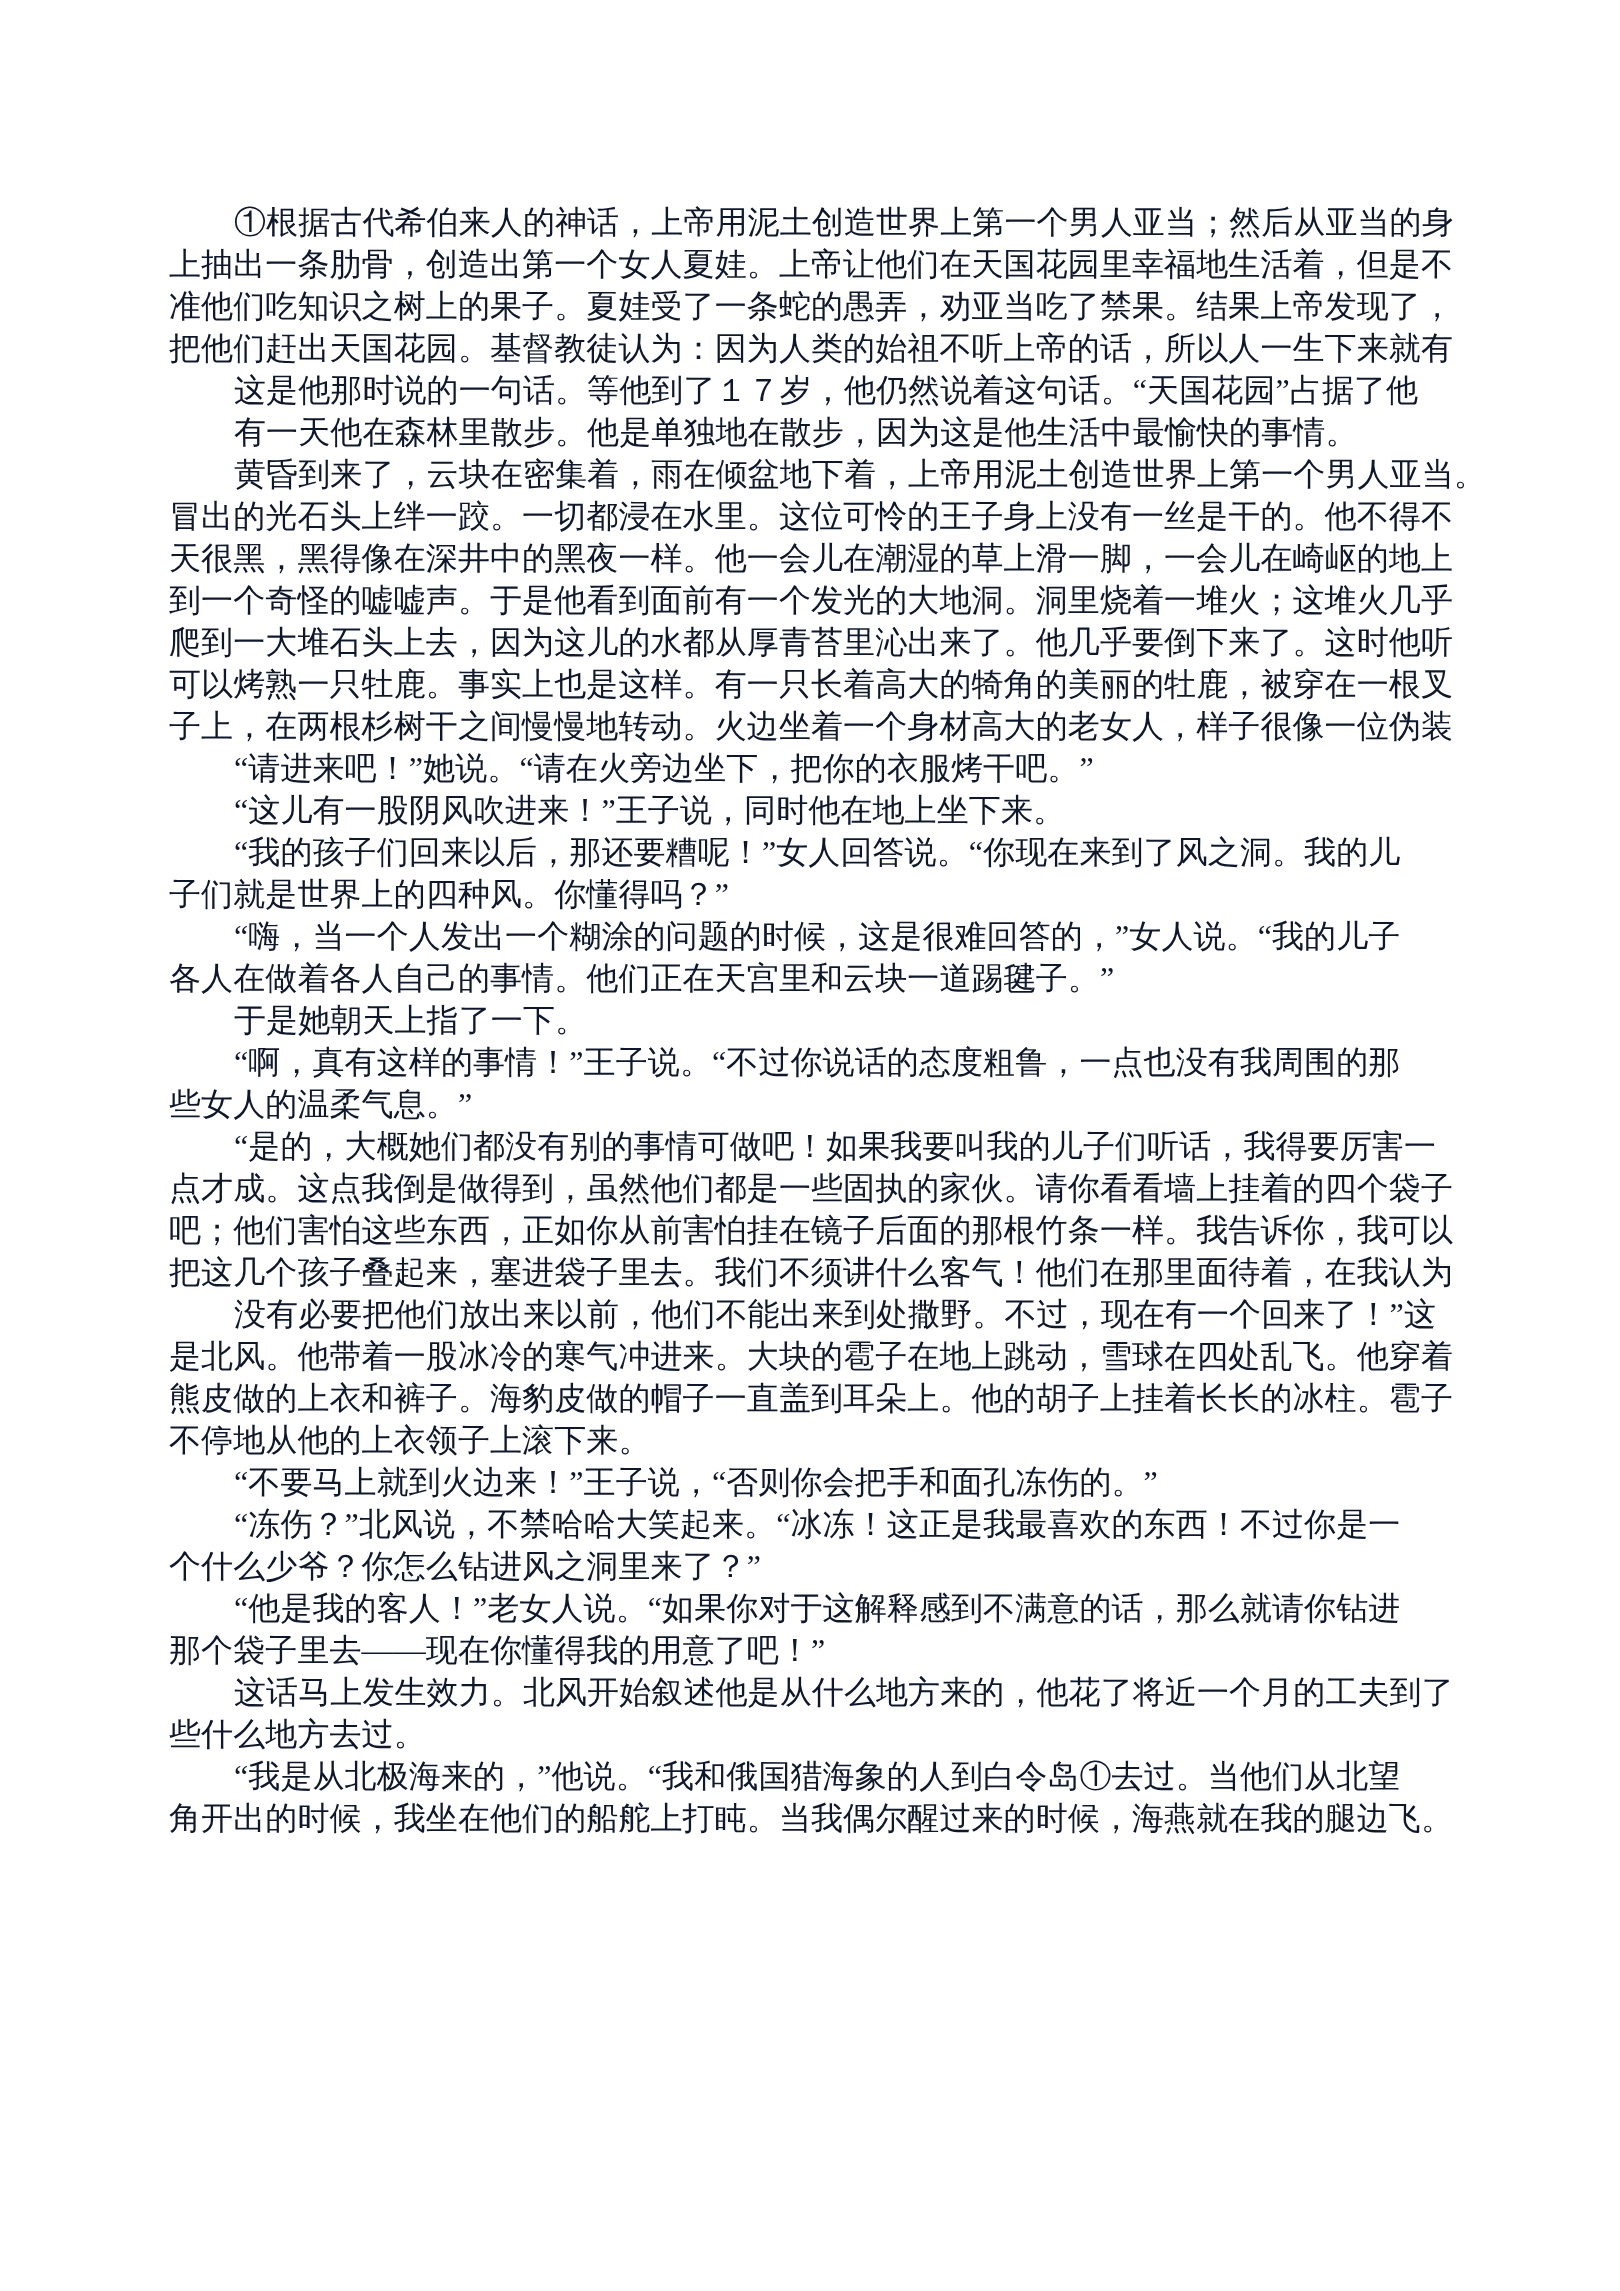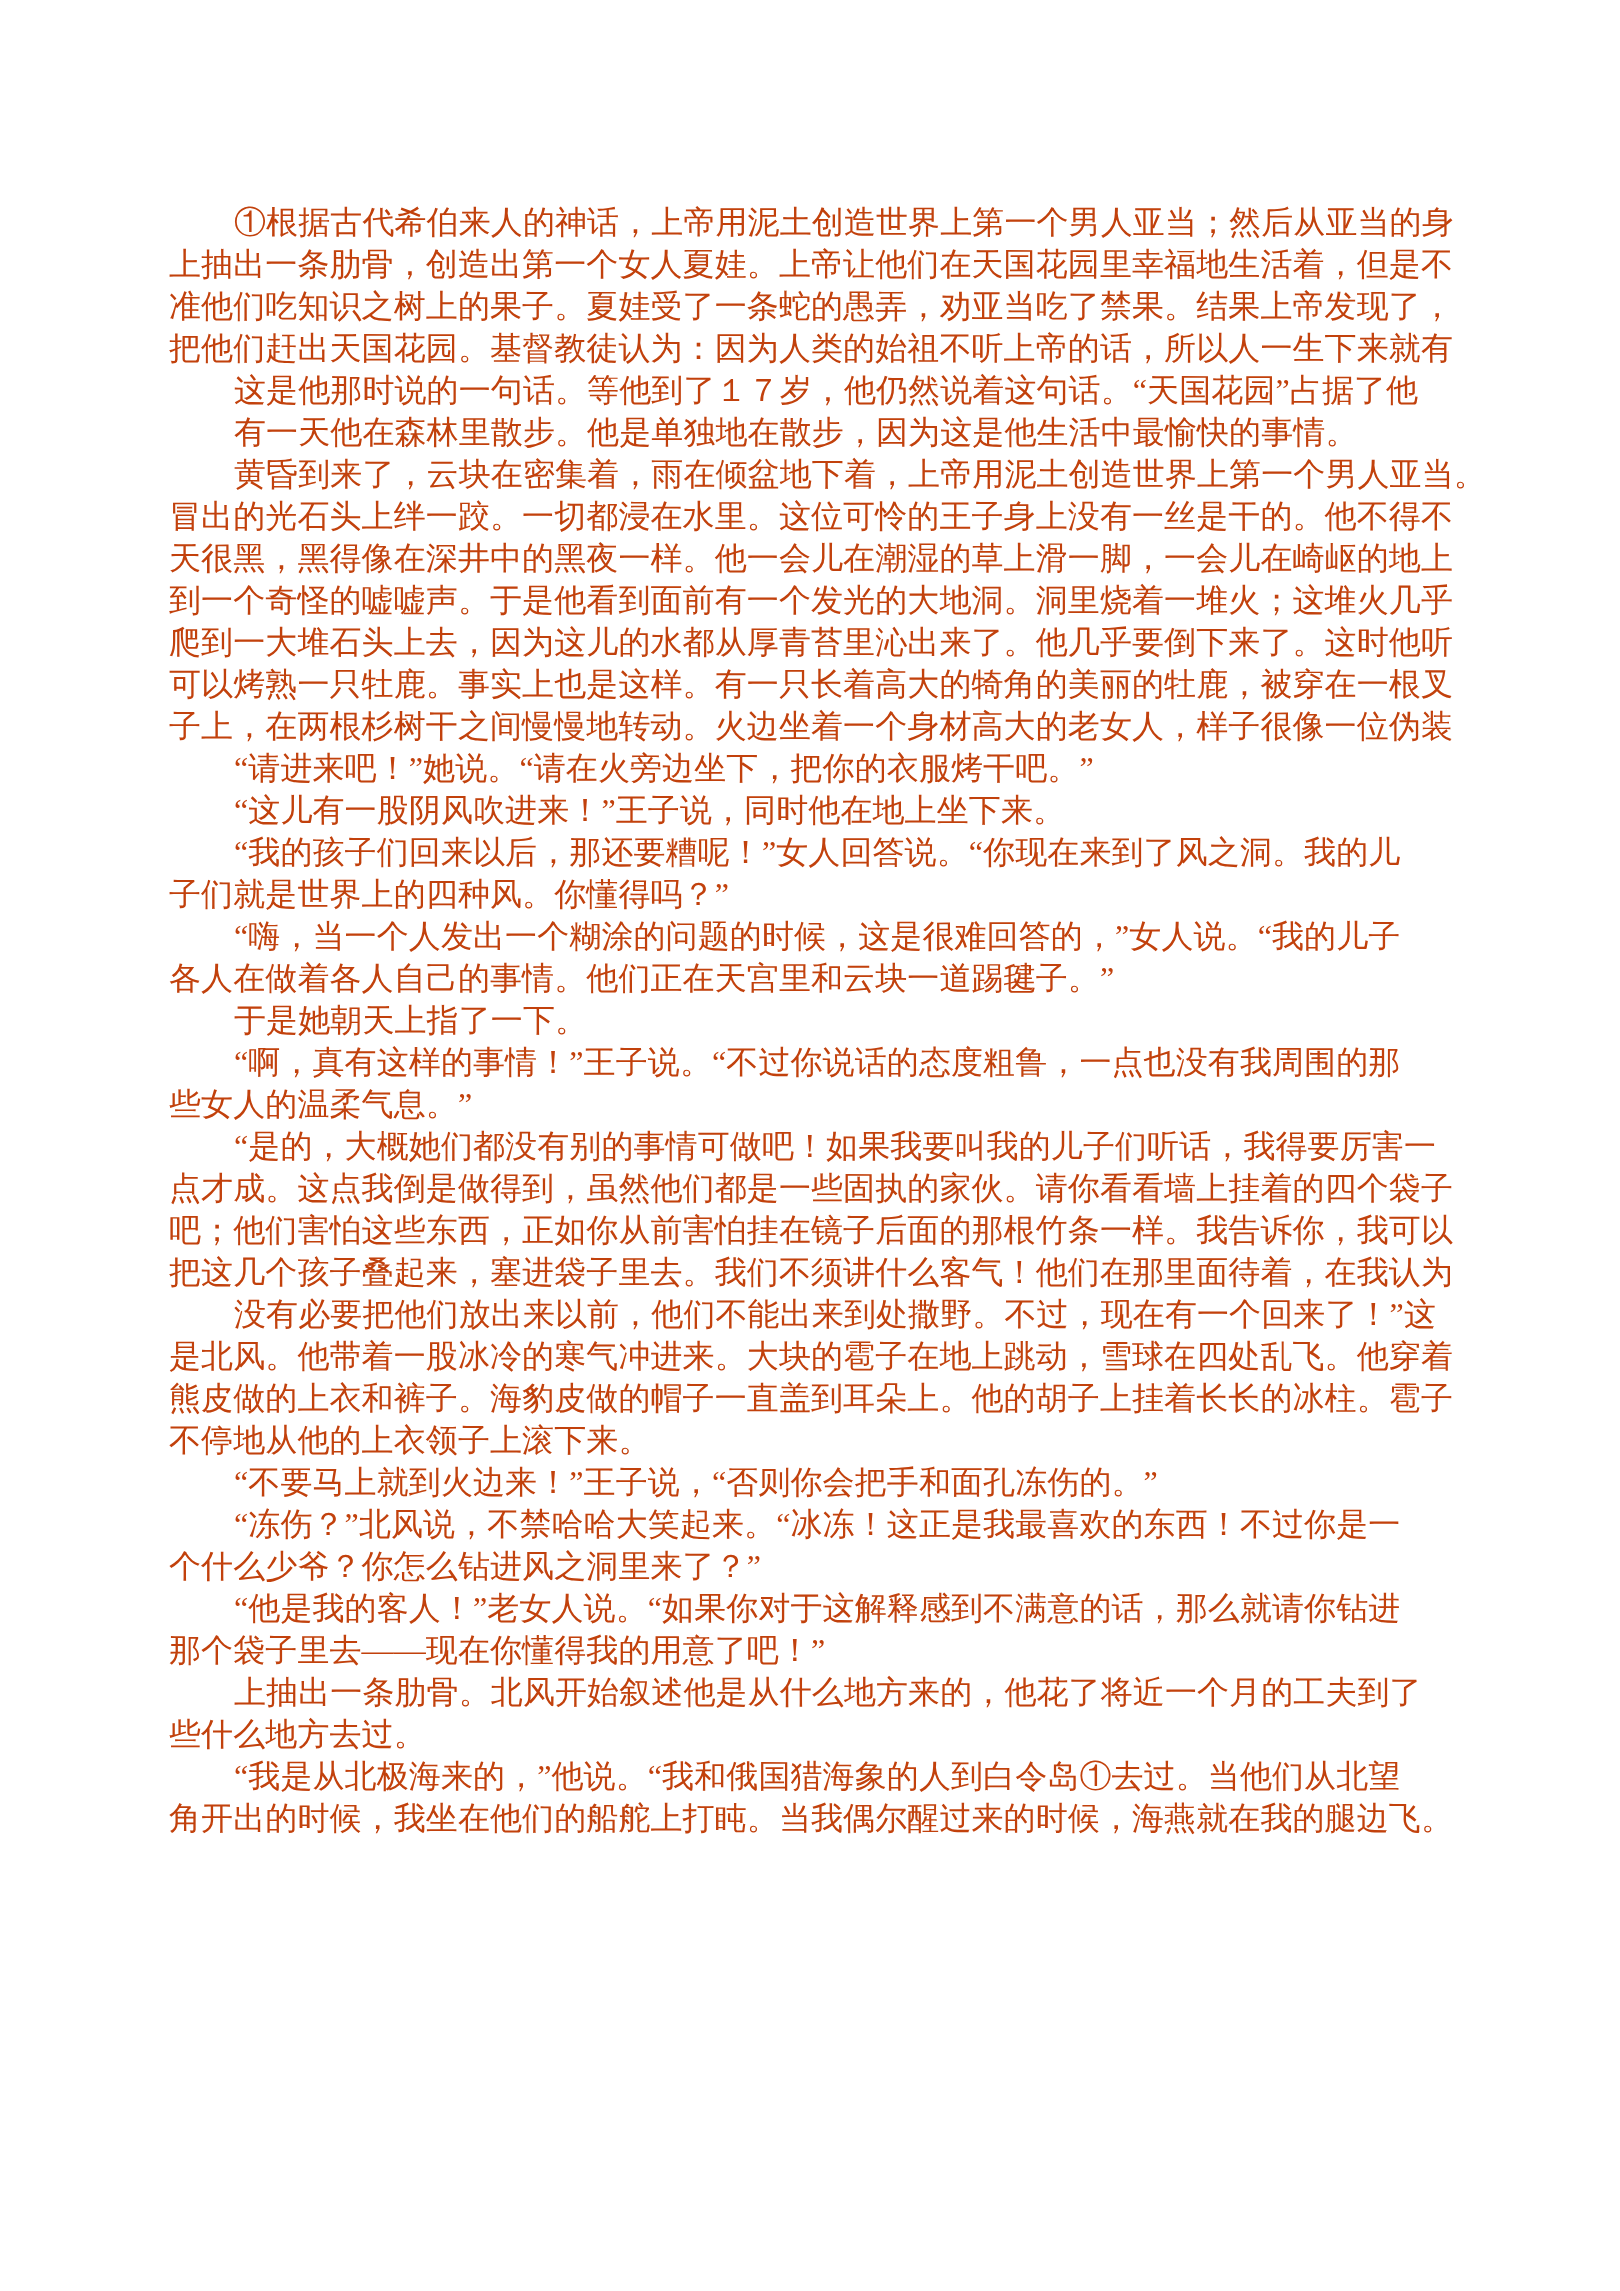--- a/index.html
+++ b/index.html
@@ -37,7 +37,7 @@
 <body>
 
 <div class="page" style="background: rgb(255, 255, 255);">
-  <div class="text-block" id="lines-host" style="color: #c2410c;">
+  <div class="text-block" id="lines-host" style="color: #0f172a;">
       <div class="line indent">①根据古代希伯来人的神话，上帝用泥土创造世界上第一个男人亚当；然后从亚当的身</div>
       <div class="line">上抽出一条肋骨，创造出第一个女人夏娃。上帝让他们在天国花园里幸福地生活着，但是不</div>
       <div class="line">准他们吃知识之树上的果子。夏娃受了一条蛇的愚弄，劝亚当吃了禁果。结果上帝发现了，</div>

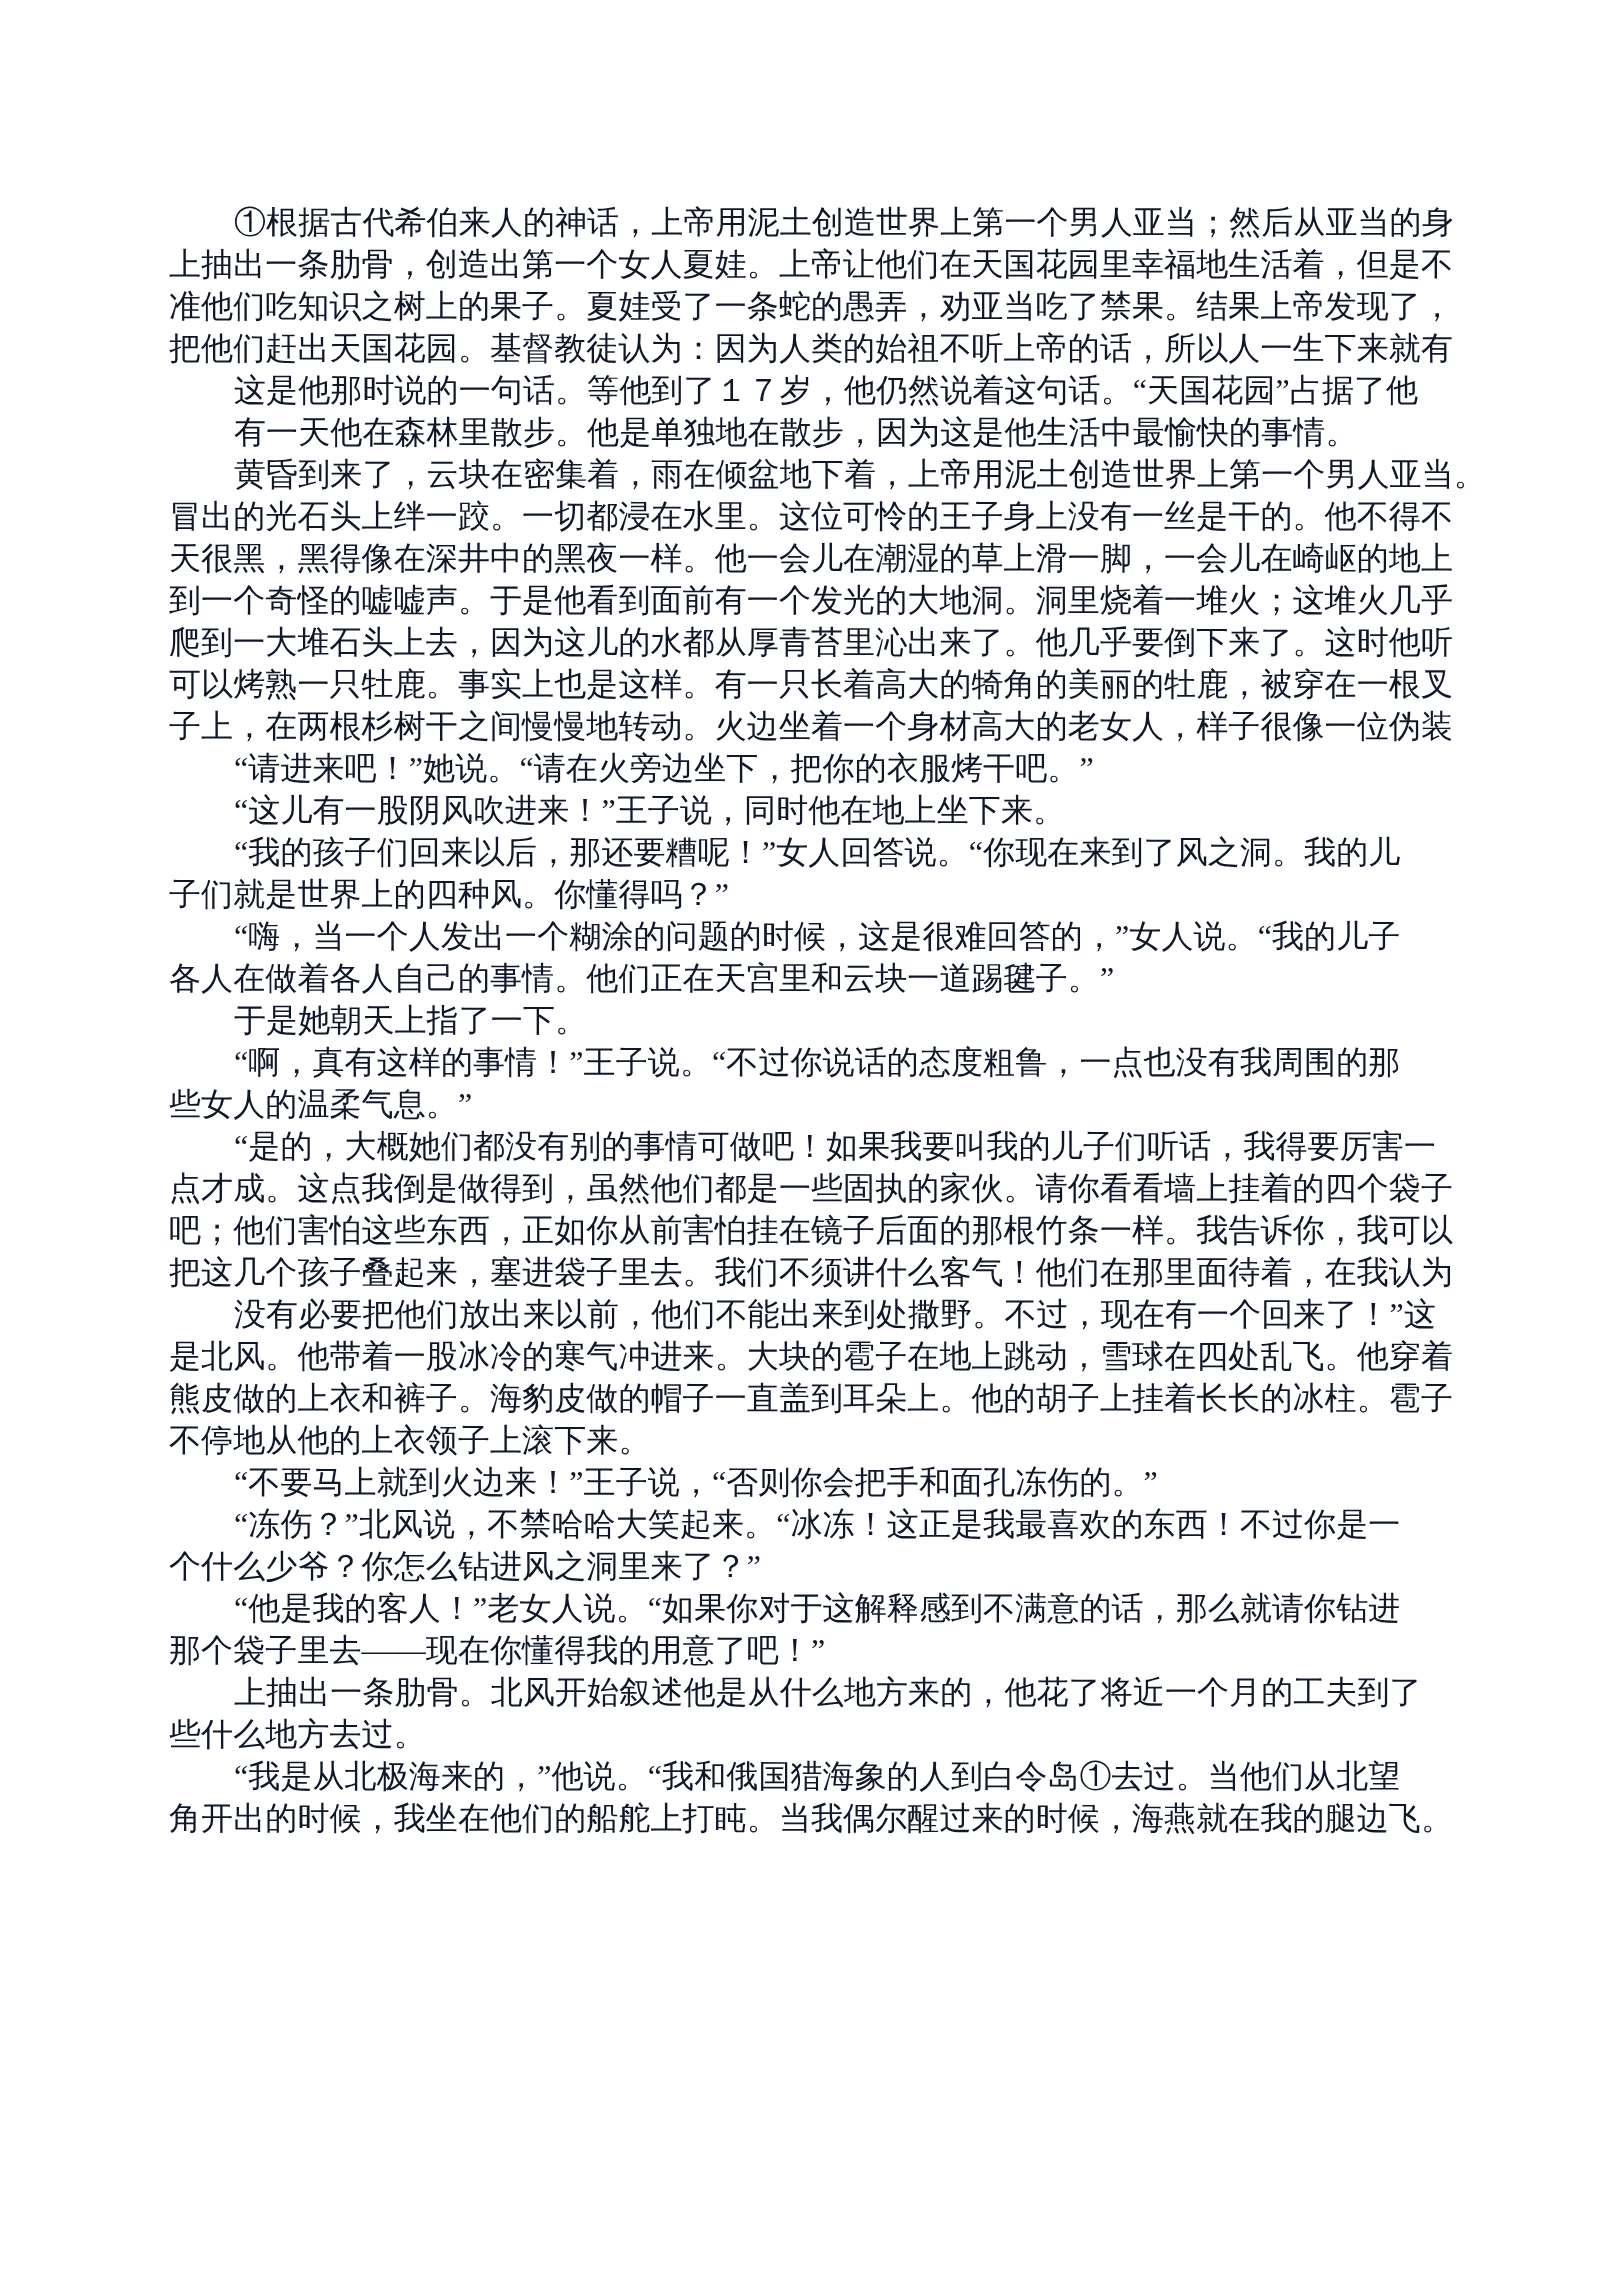--- a/index.html
+++ b/index.html
@@ -73,7 +73,7 @@
       <div class="line">个什么少爷？你怎么钻进风之洞里来了？”</div>
       <div class="line indent">“他是我的客人！”老女人说。“如果你对于这解释感到不满意的话，那么就请你钻进</div>
       <div class="line">那个袋子里去——现在你懂得我的用意了吧！”</div>
-      <div class="line indent">上抽出一条肋骨。北风开始叙述他是从什么地方来的，他花了将近一个月的工夫到了</div>
+      <div class="line indent">这话马上发生效力。北风开始叙述他是从什么地方来的，他花了将近一个月的工夫到了</div>
       <div class="line">些什么地方去过。</div>
       <div class="line indent">“我是从北极海来的，”他说。“我和俄国猎海象的人到白令岛①去过。当他们从北望</div>
       <div class="line">角开出的时候，我坐在他们的船舵上打盹。当我偶尔醒过来的时候，海燕就在我的腿边飞。</div>

